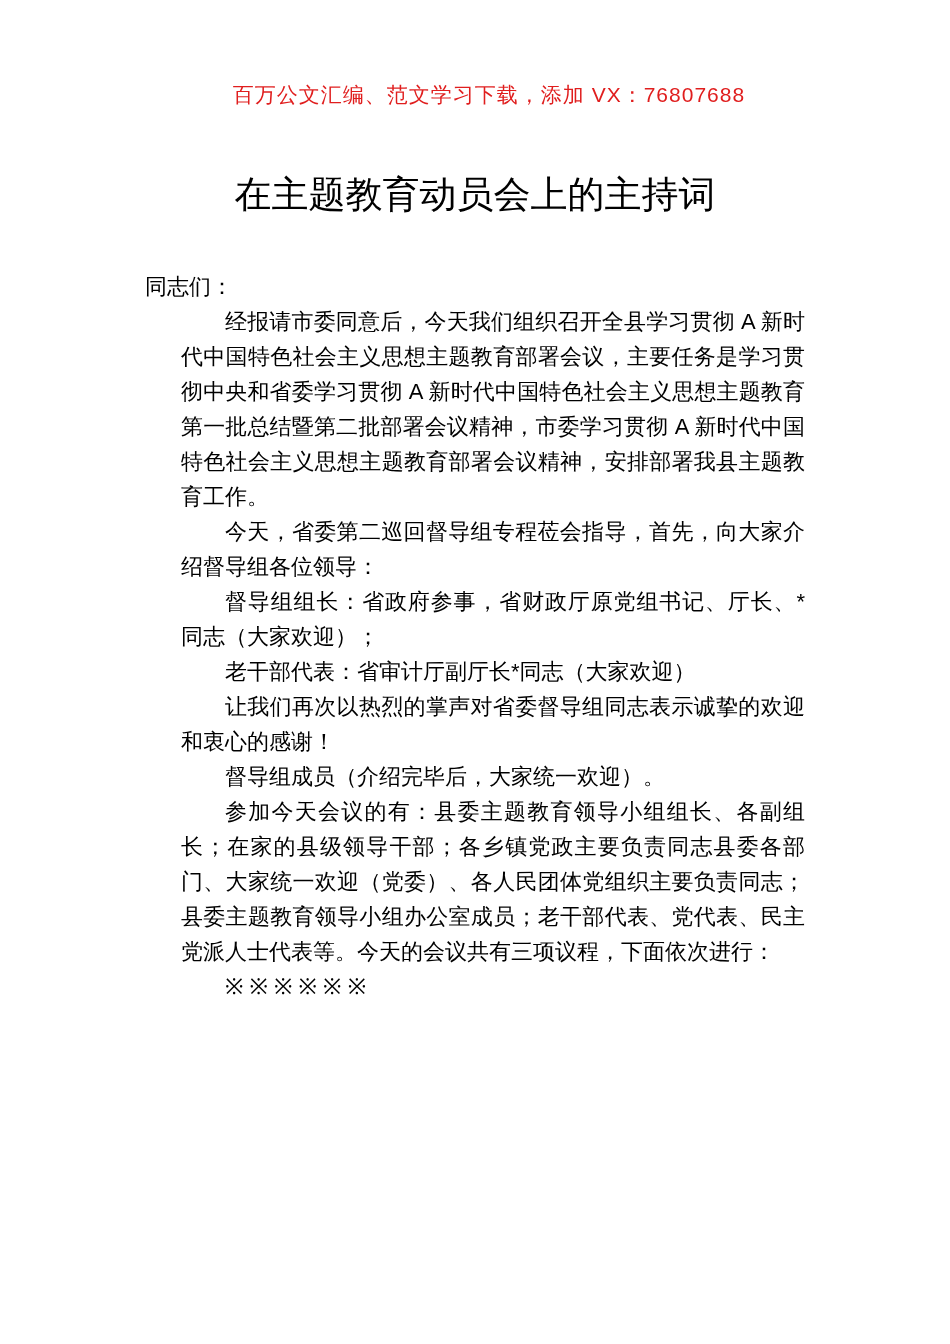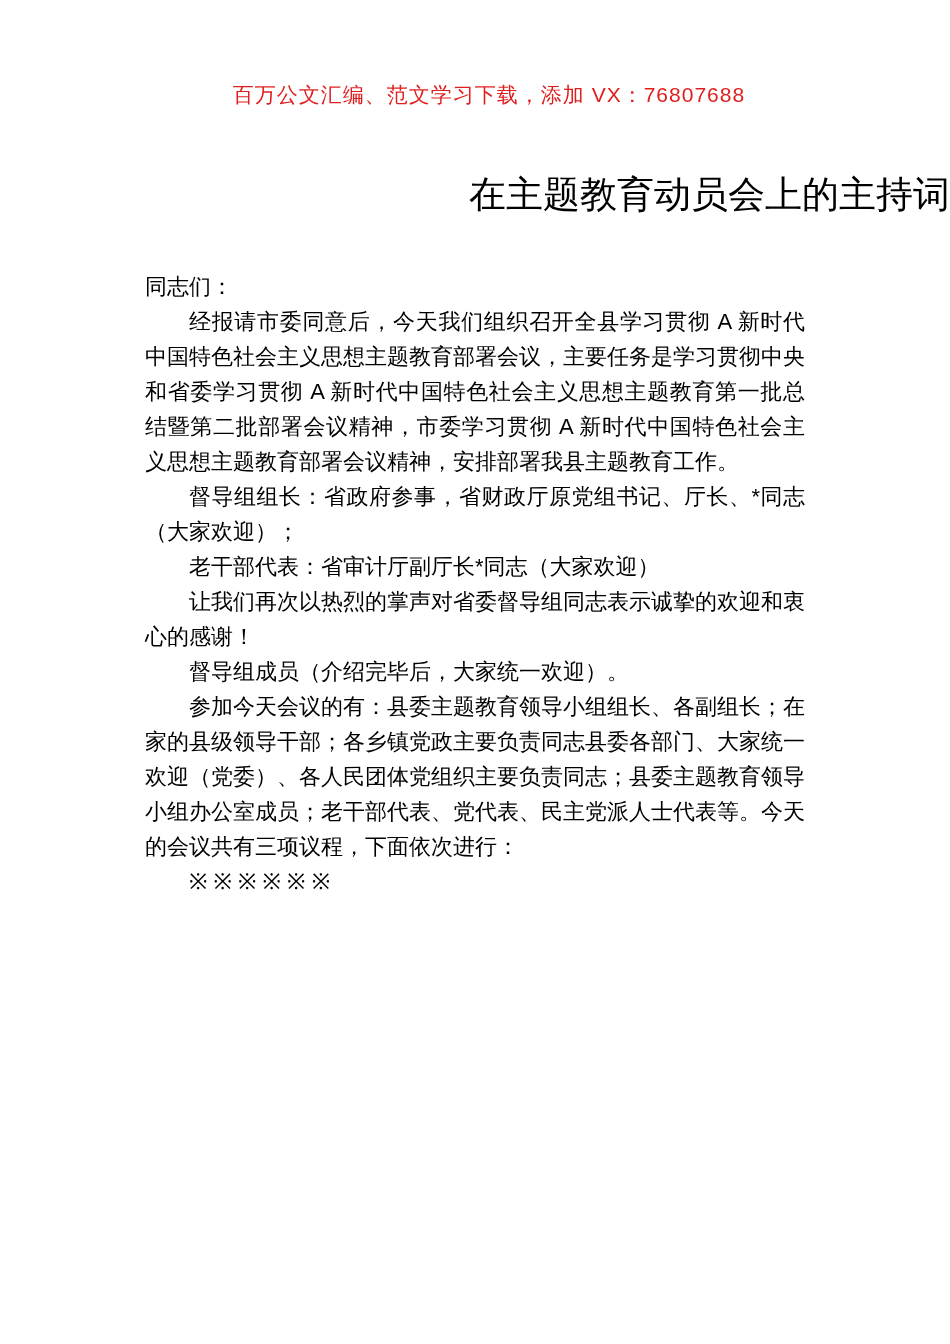--- a/index.html
+++ b/index.html
@@ -22,7 +22,7 @@
   }
   .doc-title {
     margin: 62px 0 0;
-    text-align: right;
+    text-align: center;
     font-size: 37px;
     line-height: 48px;
     font-weight: 400;

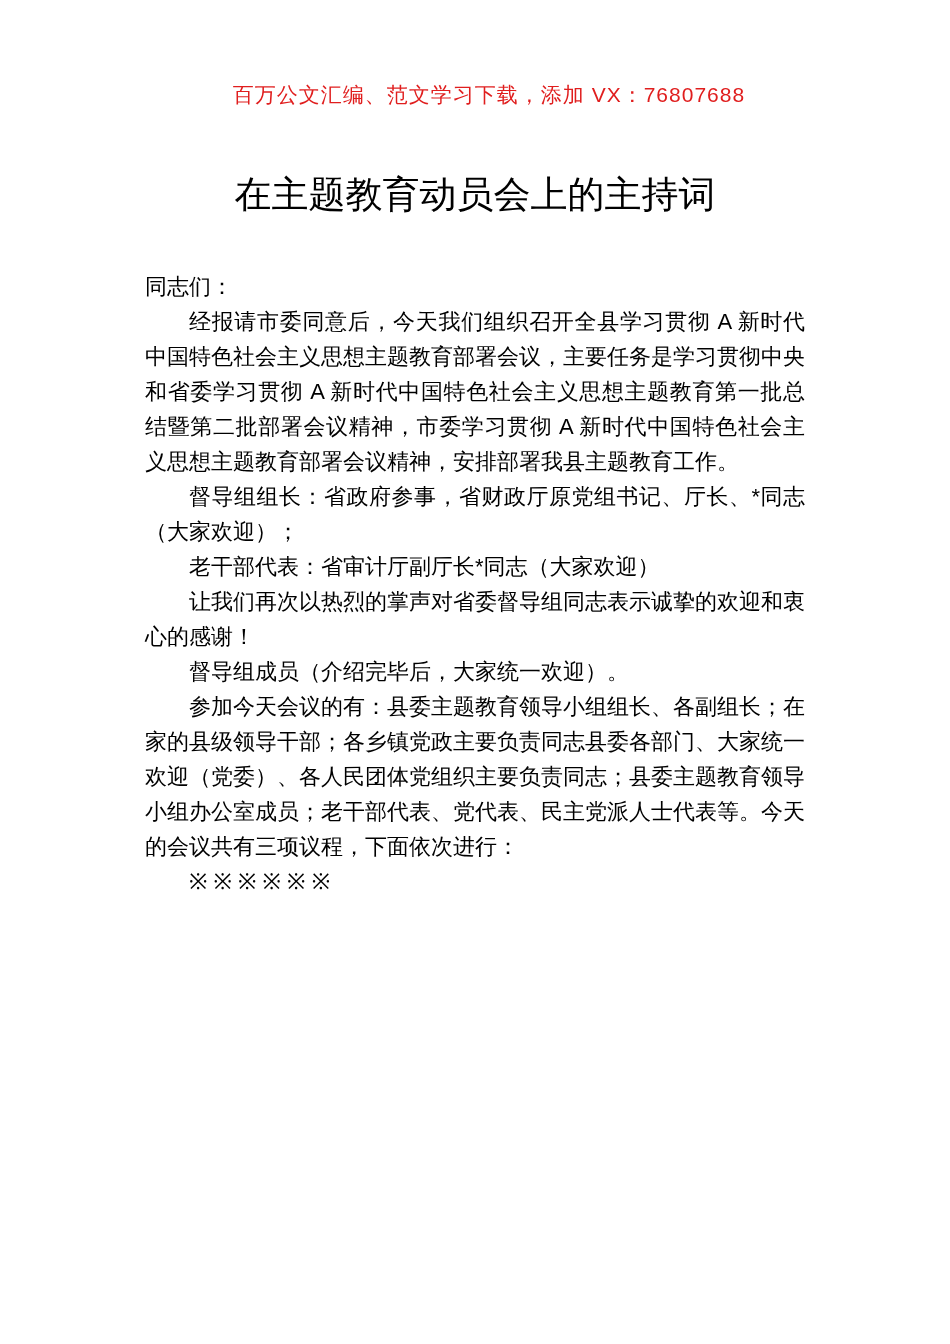--- a/index.html
+++ b/index.html
@@ -36,7 +36,7 @@
     text-justify: inter-character;
   }
   .para { margin: 0; padding: 0; }
-  .para.indent { text-indent: 2em; }
+  .para.indent { text-indent: 2em; margin-left: 36px; }
 </style>
 </head>
 <body>

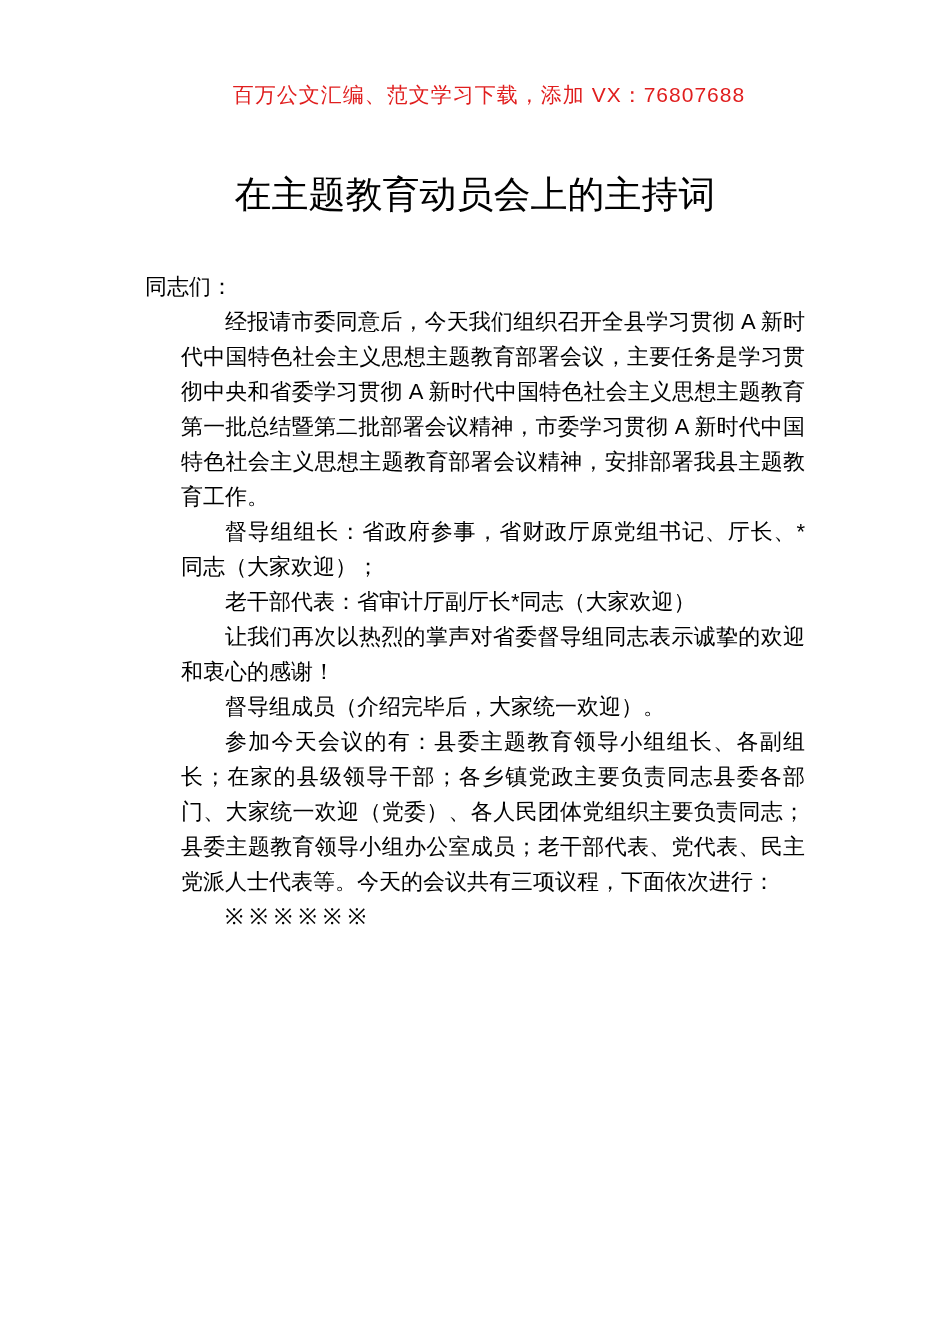--- a/index.html
+++ b/index.html
@@ -49,6 +49,7 @@
   <div class="doc-body">
       <p class="para">同志们：</p>
       <p class="para indent">经报请市委同意后，今天我们组织召开全县学习贯彻 A 新时代中国特色社会主义思想主题教育部署会议，主要任务是学习贯彻中央和省委学习贯彻 A 新时代中国特色社会主义思想主题教育第一批总结暨第二批部署会议精神，市委学习贯彻 A 新时代中国特色社会主义思想主题教育部署会议精神，安排部署我县主题教育工作。</p>
+      <p class="para indent">今天，省委第二巡回督导组专程莅会指导，首先，向大家介绍督导组各位领导：</p>
       <p class="para indent">督导组组长：省政府参事，省财政厅原党组书记、厅长、*同志（大家欢迎）；</p>
       <p class="para indent">老干部代表：省审计厅副厅长*同志（大家欢迎）</p>
       <p class="para indent">让我们再次以热烈的掌声对省委督导组同志表示诚挚的欢迎和衷心的感谢！</p>

